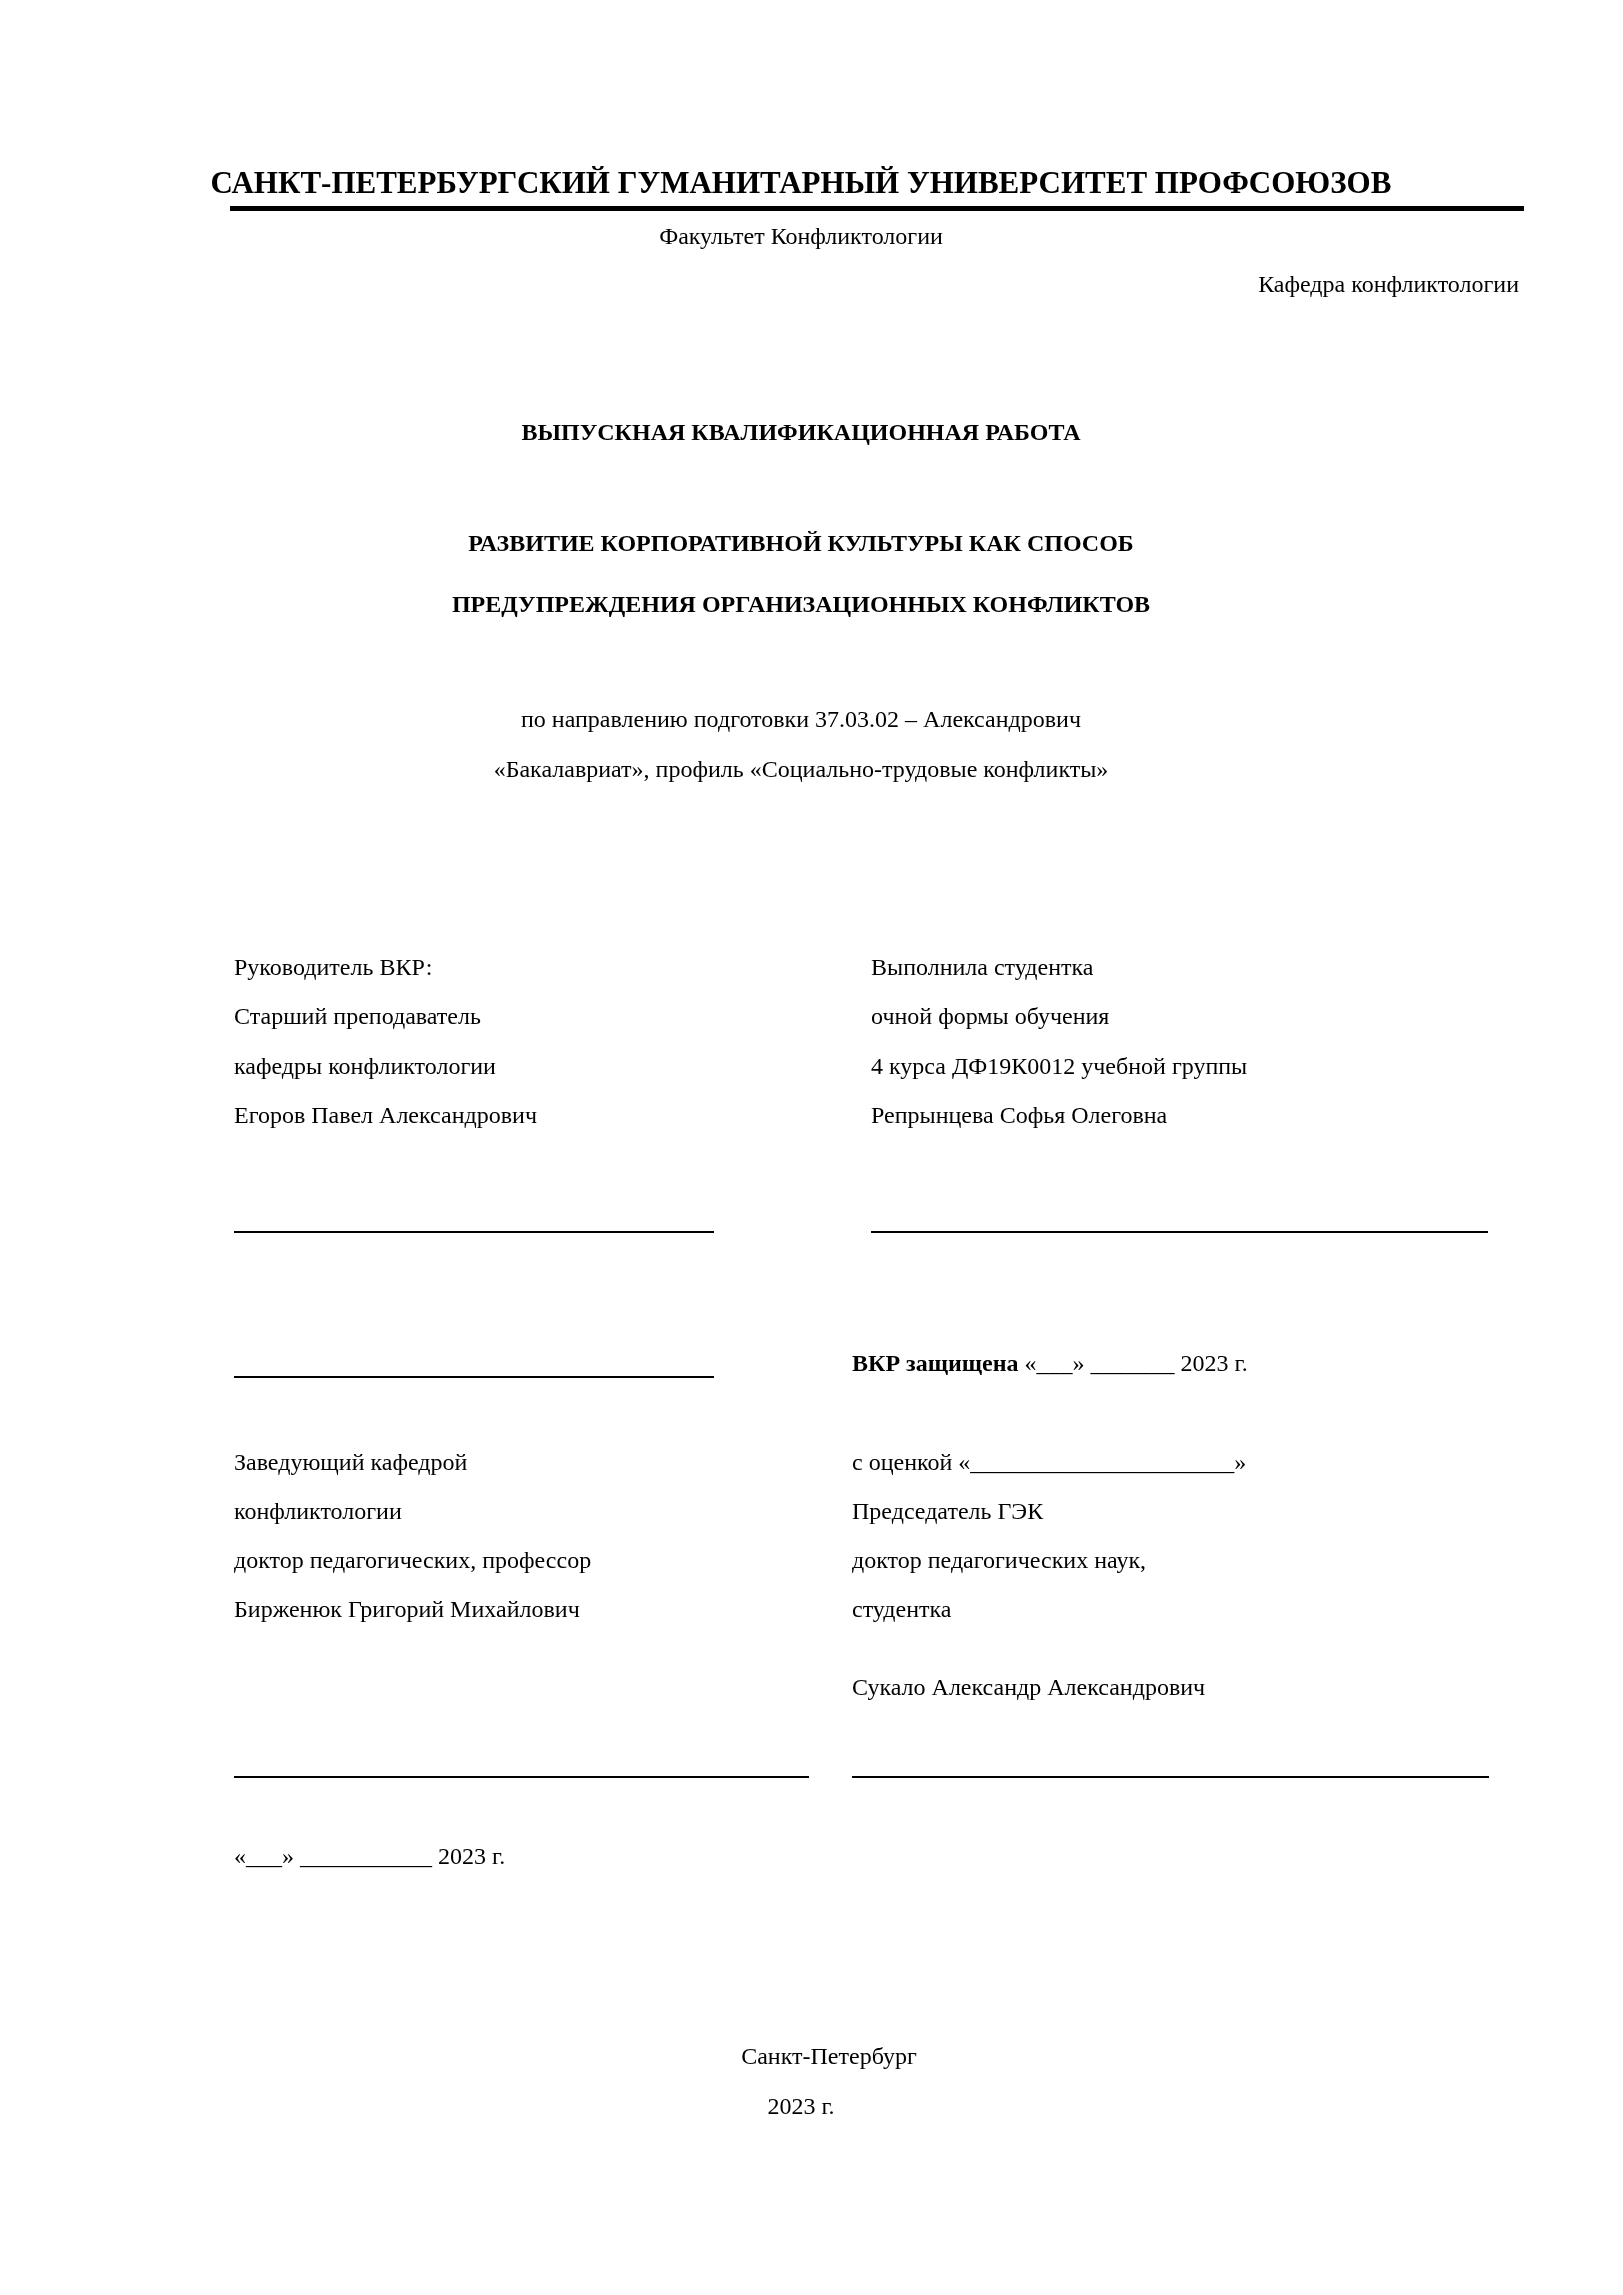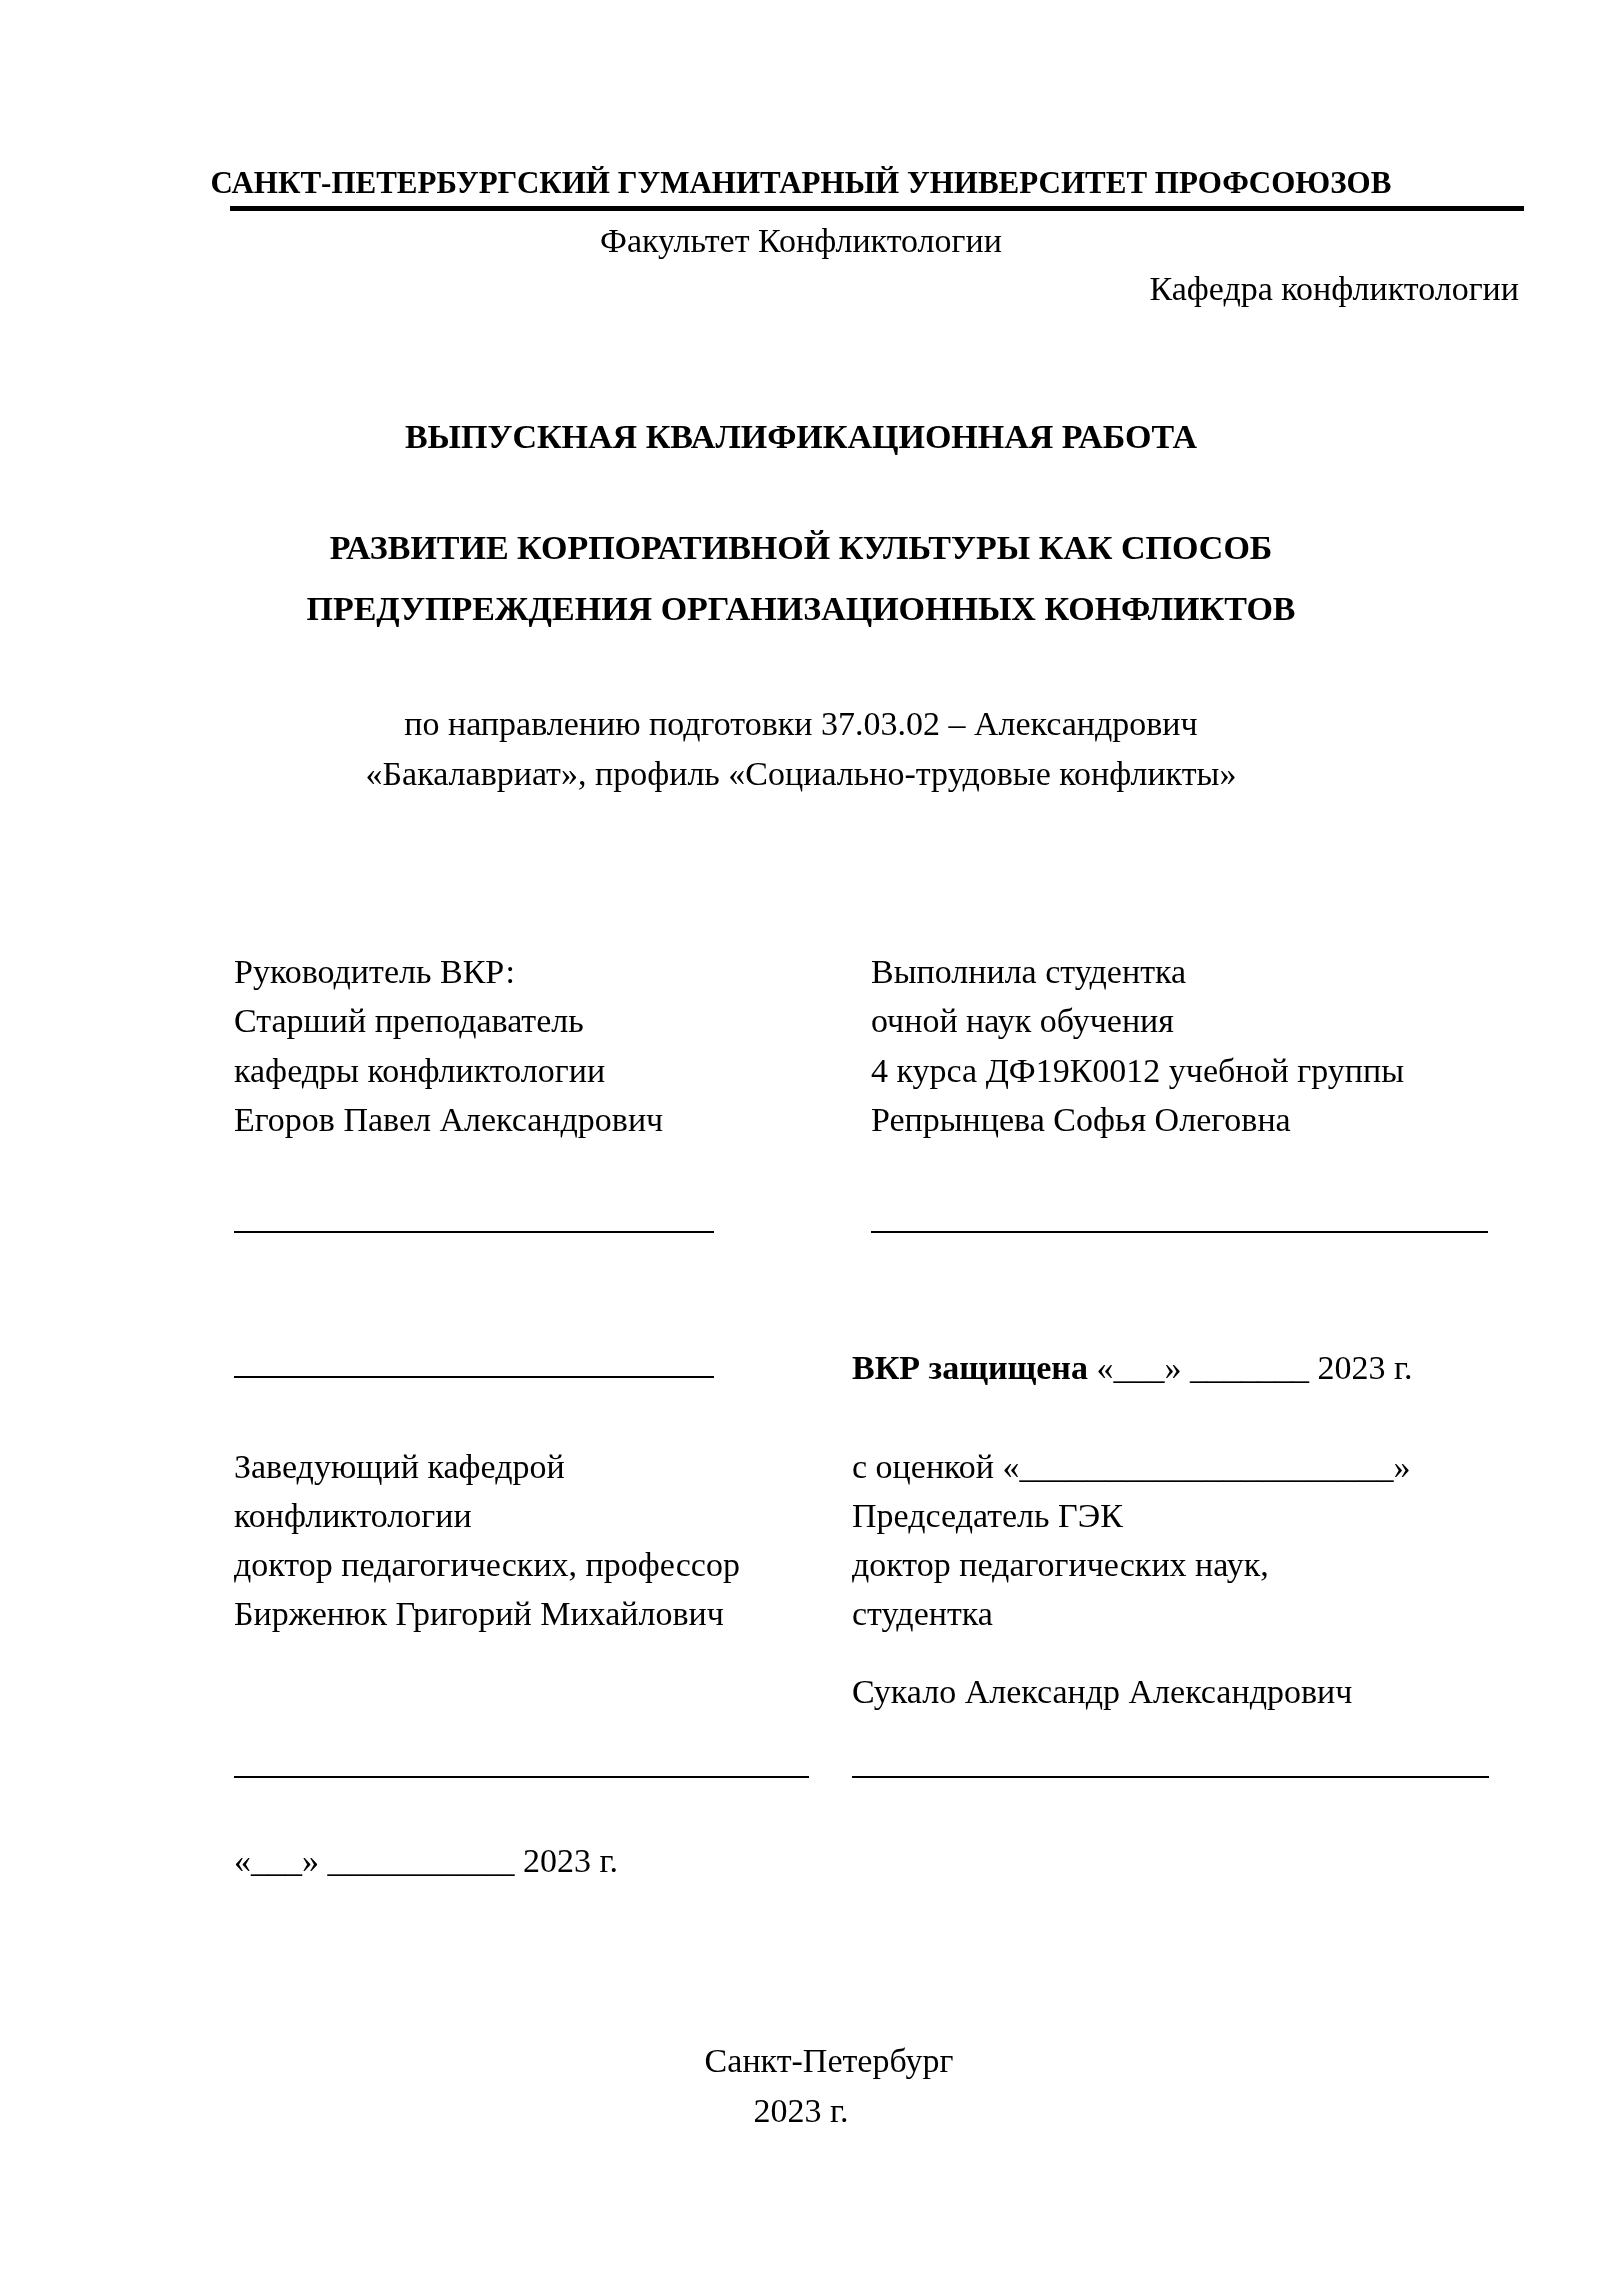--- a/index.html
+++ b/index.html
@@ -5,7 +5,7 @@
   html, body { margin: 0; padding: 0; background: #ffffff; }
   body { width: 1623px; height: 2295px; position: relative; overflow: hidden;
          font-family: "Liberation Serif", "DejaVu Serif", serif; color: #000; }
-  .t { position: absolute; white-space: pre; font-size: 34px; line-height: 1; }
+  .t { position: absolute; white-space: pre; font-size: 24px; line-height: 1; }
   .b { font-weight: bold; }
   .center { left: 0; width: 1602px; text-align: center; }
   .rule { position: absolute; background: #000; }

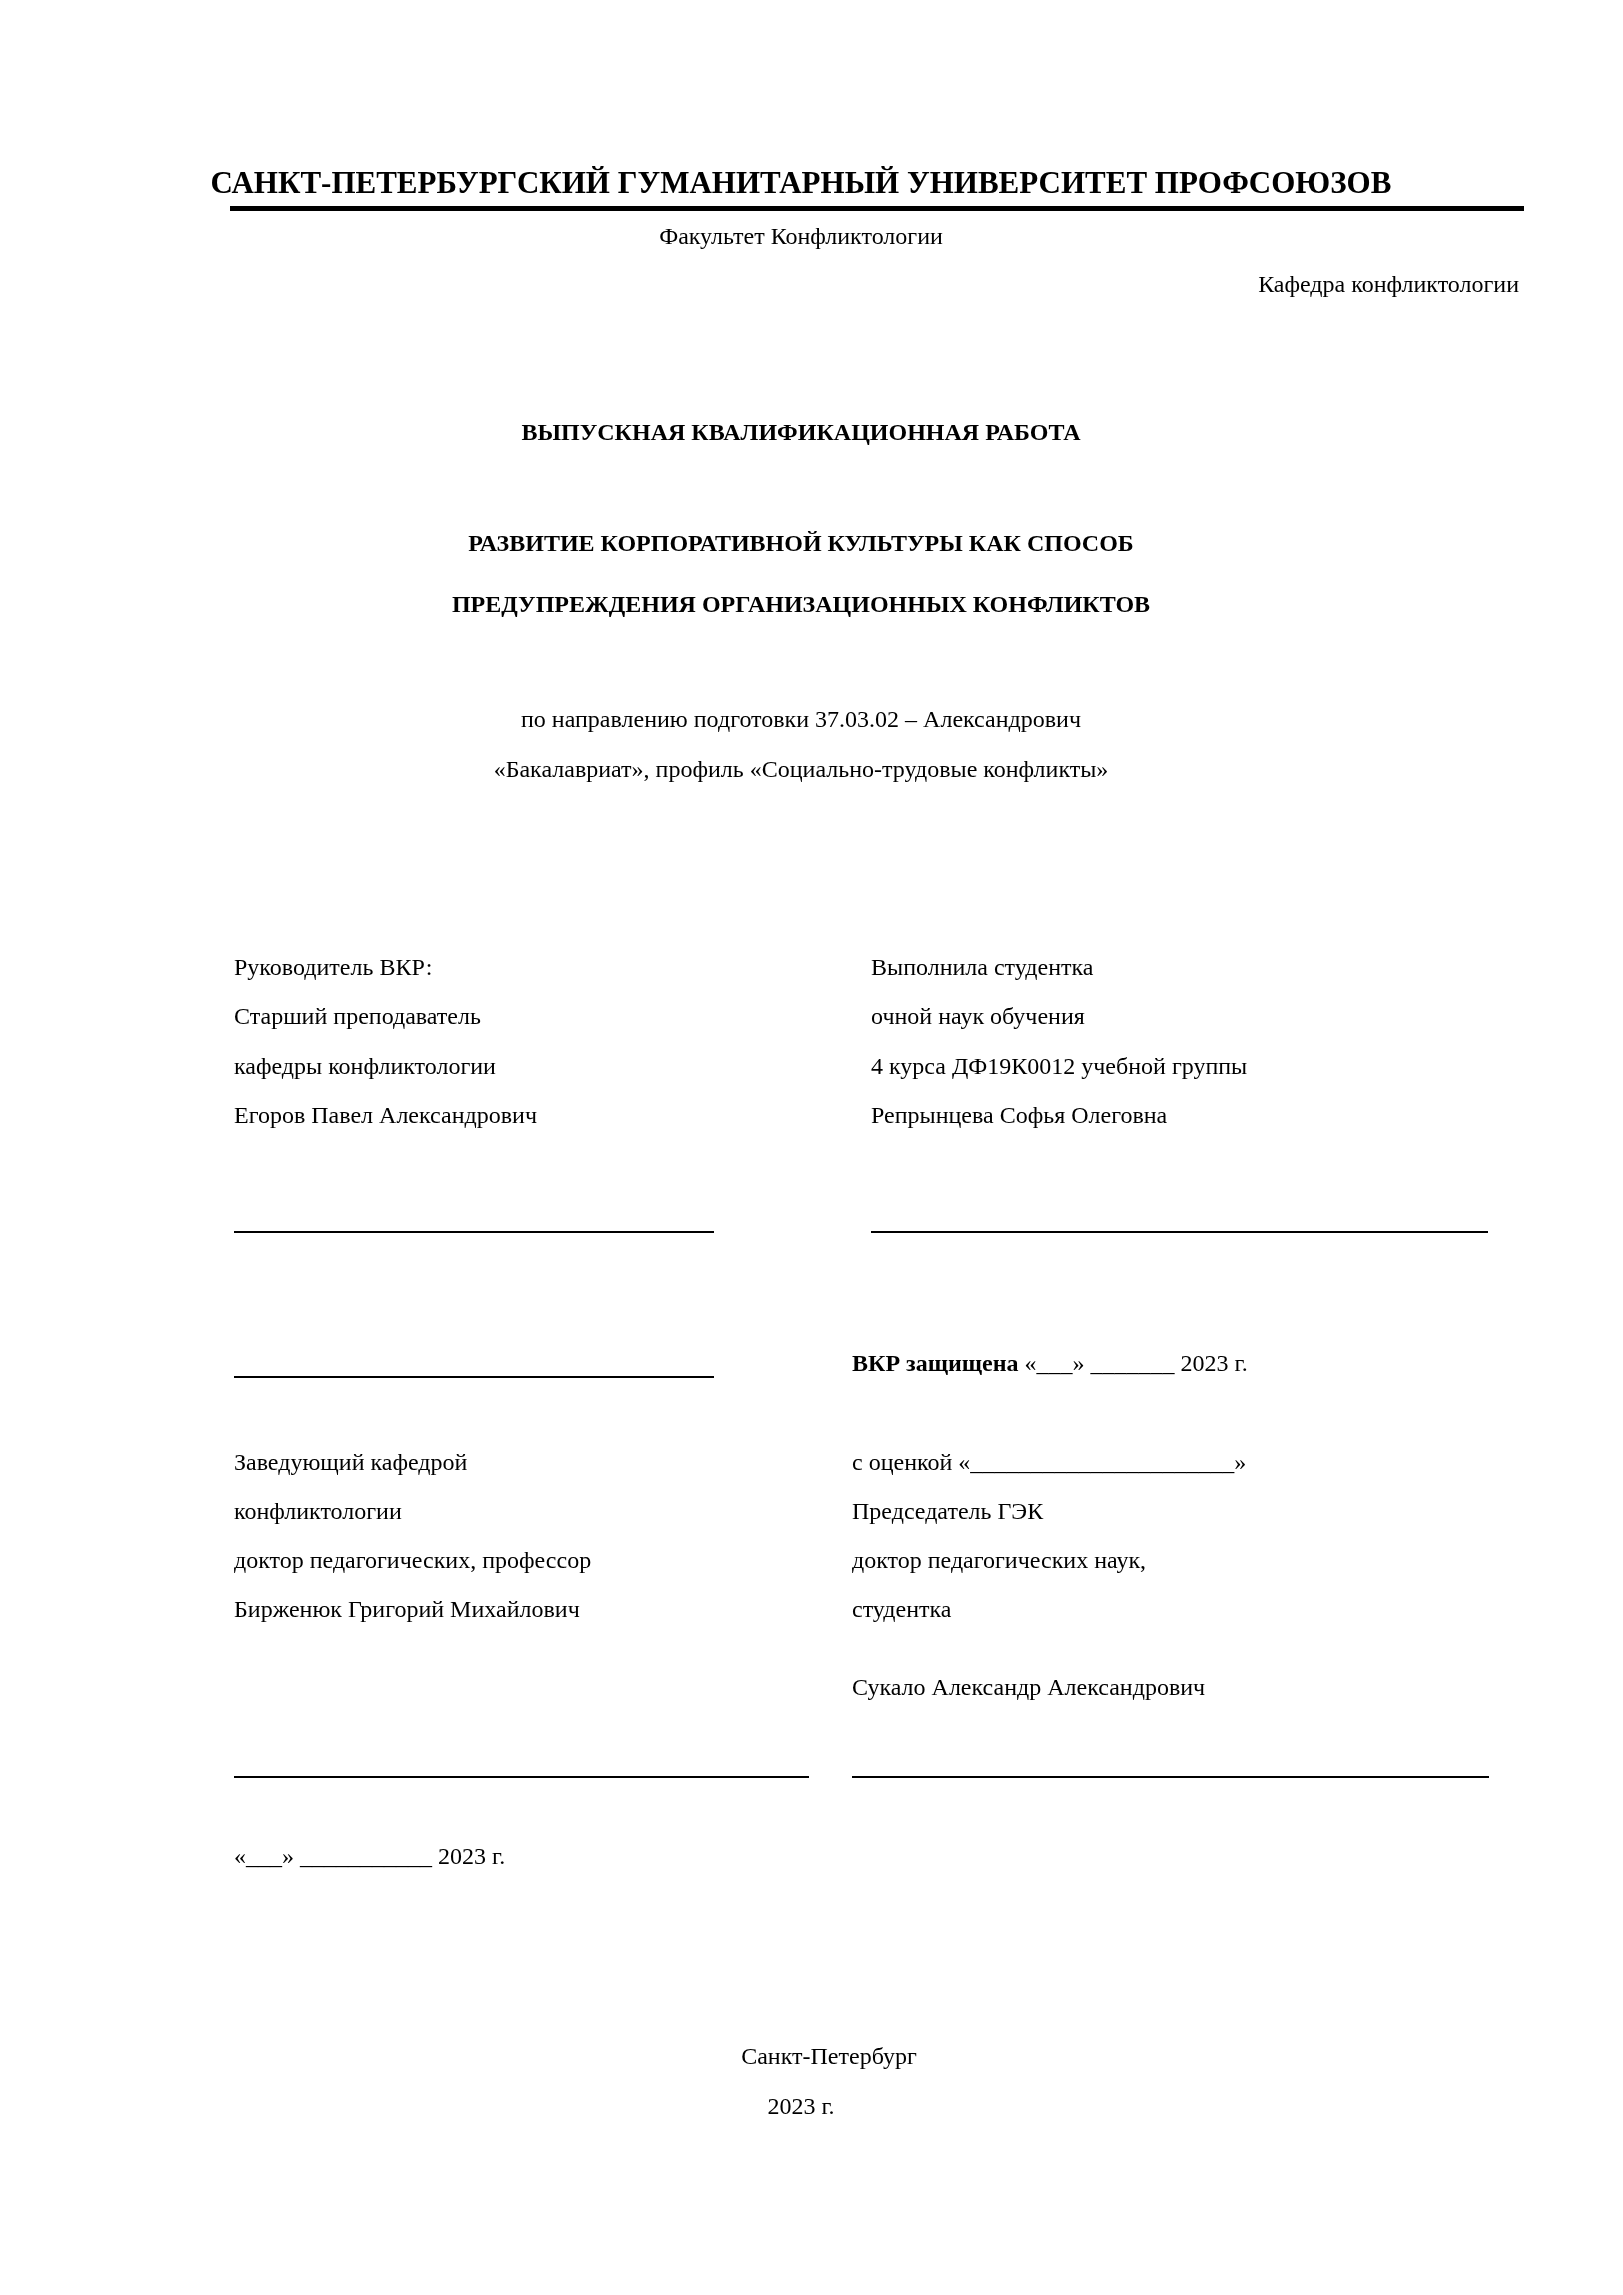--- a/index.html
+++ b/index.html
@@ -35,7 +35,7 @@
 
 <div>
   <div class="t" style="left:871px;top:955px;">Выполнила студентка</div>
-  <div class="t" style="left:871px;top:1004px;">очной наук обучения</div>
+  <div class="t" style="left:871px;top:1004px;">очной формы обучения</div>
   <div class="t" style="left:871px;top:1054px;">4 курса ДФ19К0012 учебной группы</div>
   <div class="t" style="left:871px;top:1103px;">Репрынцева Софья Олеговна</div>
   <div class="uline" style="left:871px;top:1231px;width:617px;"></div>

